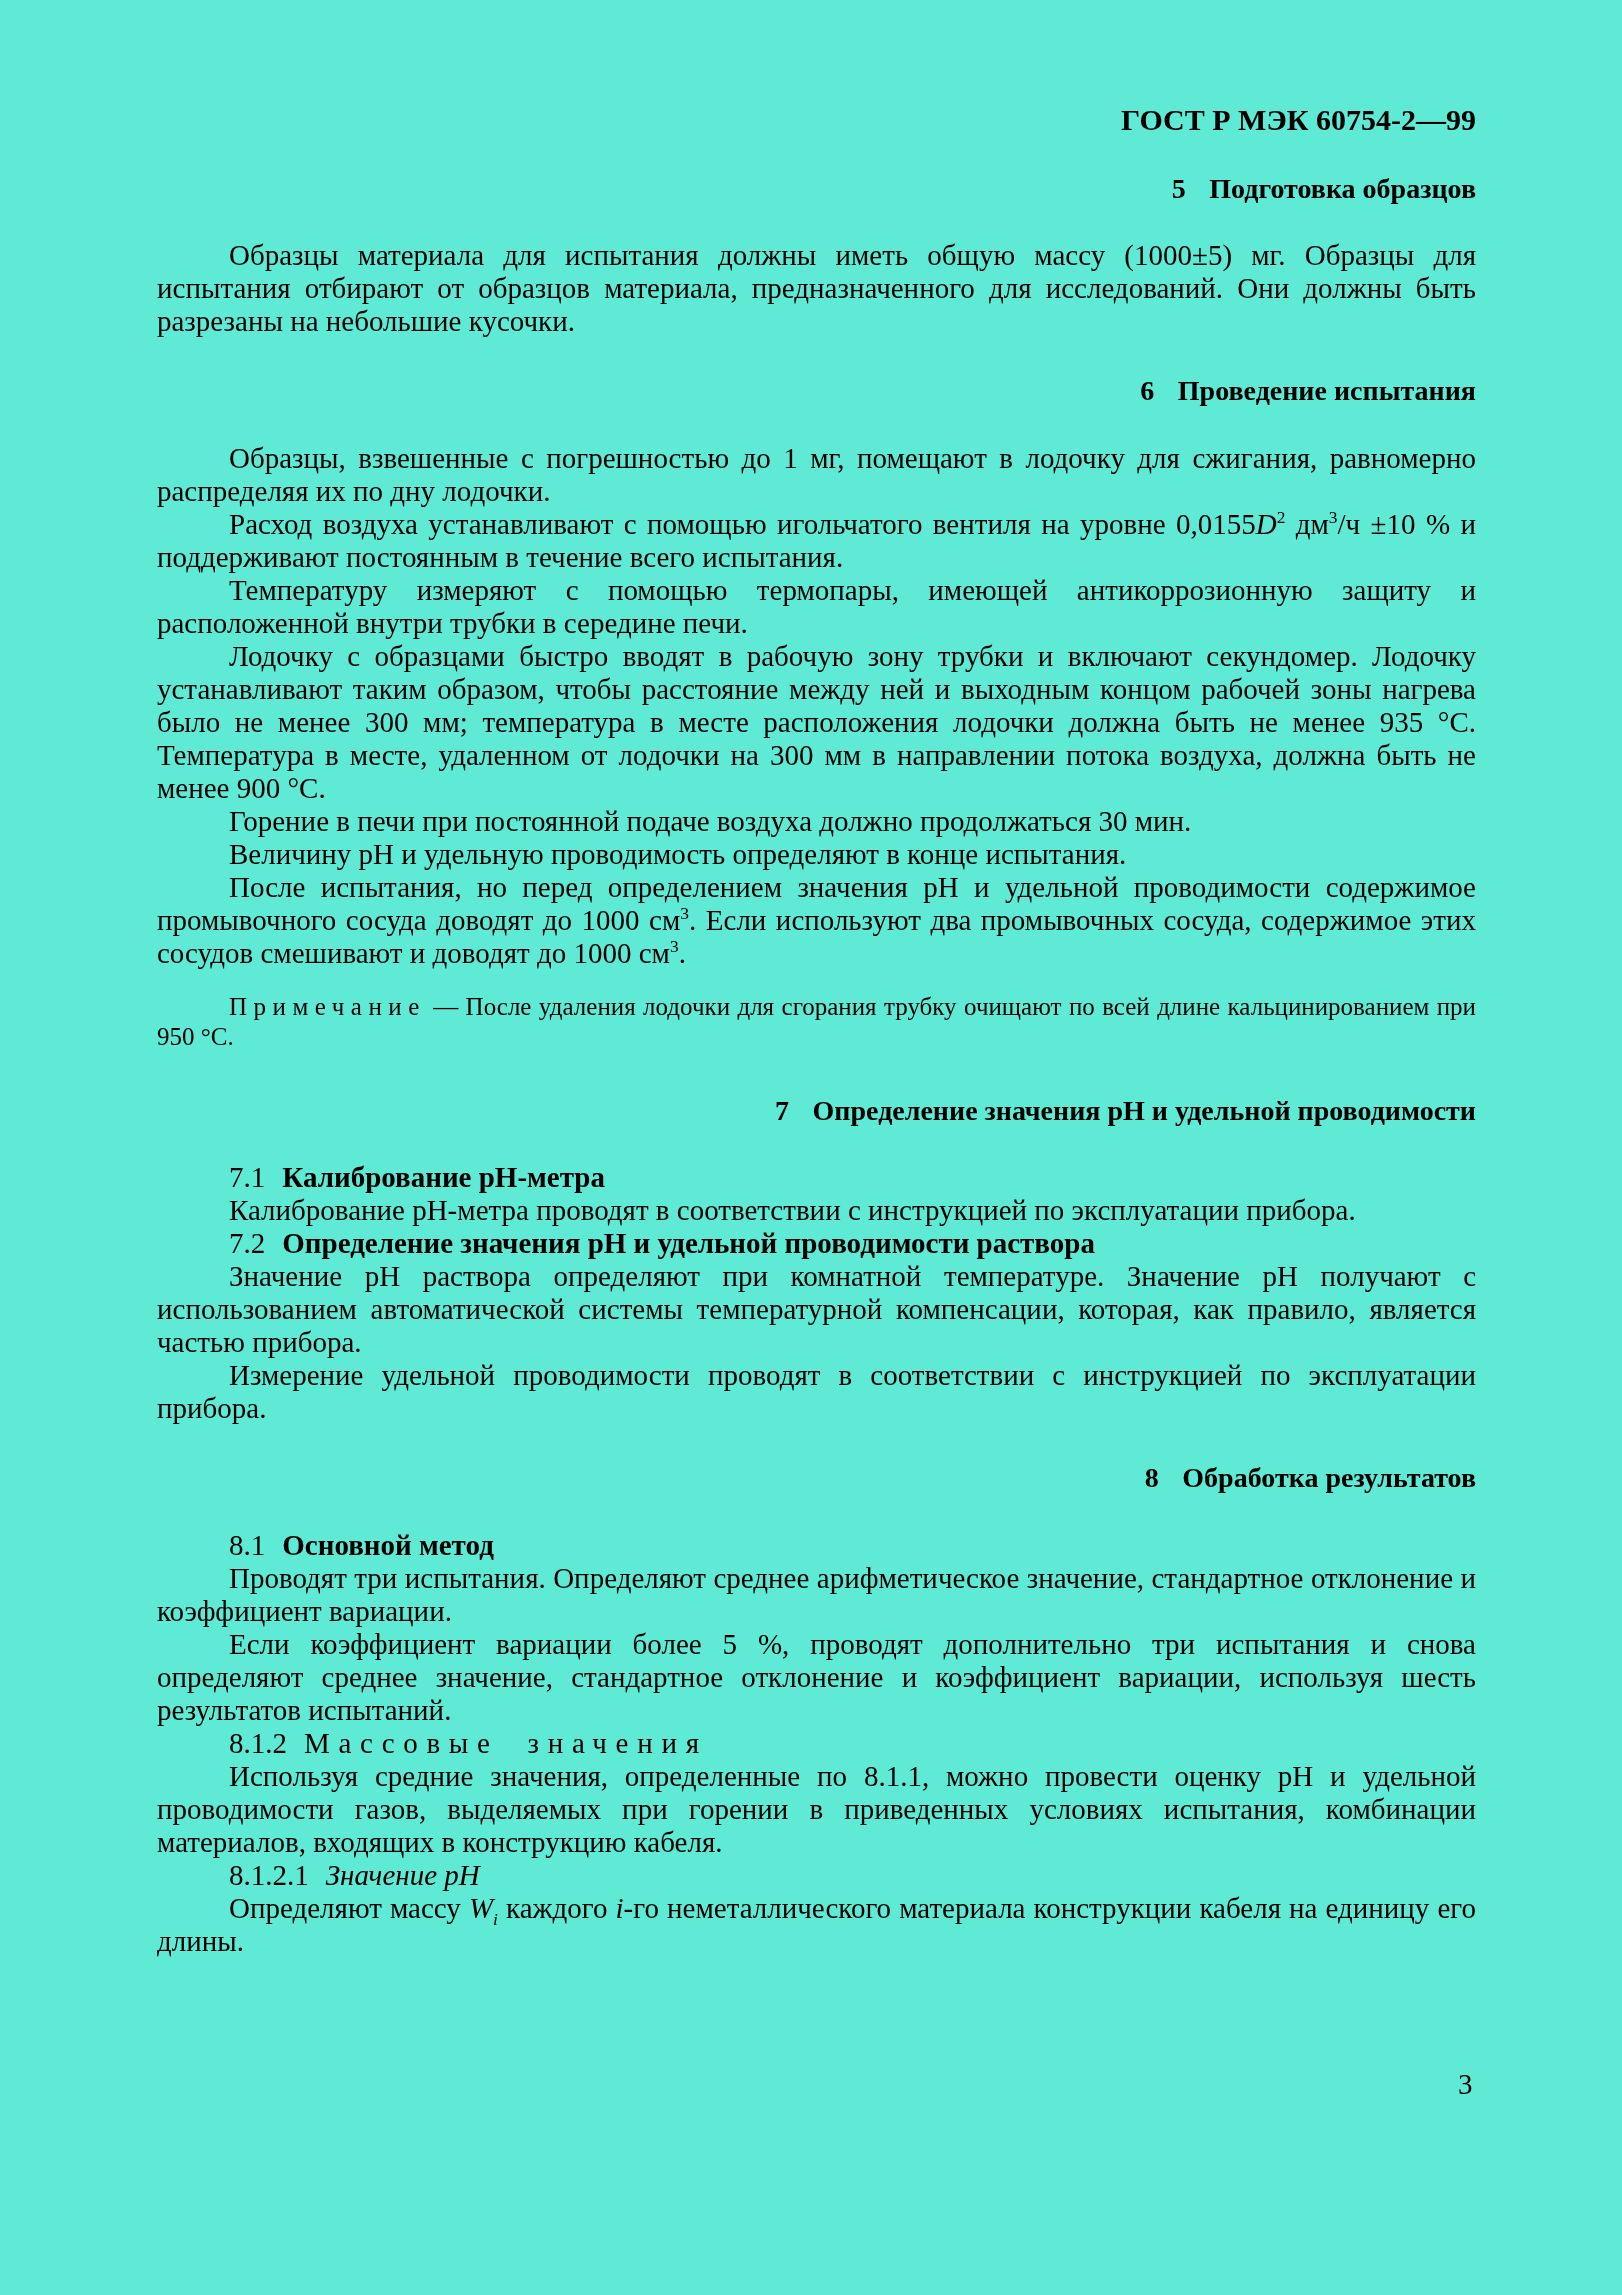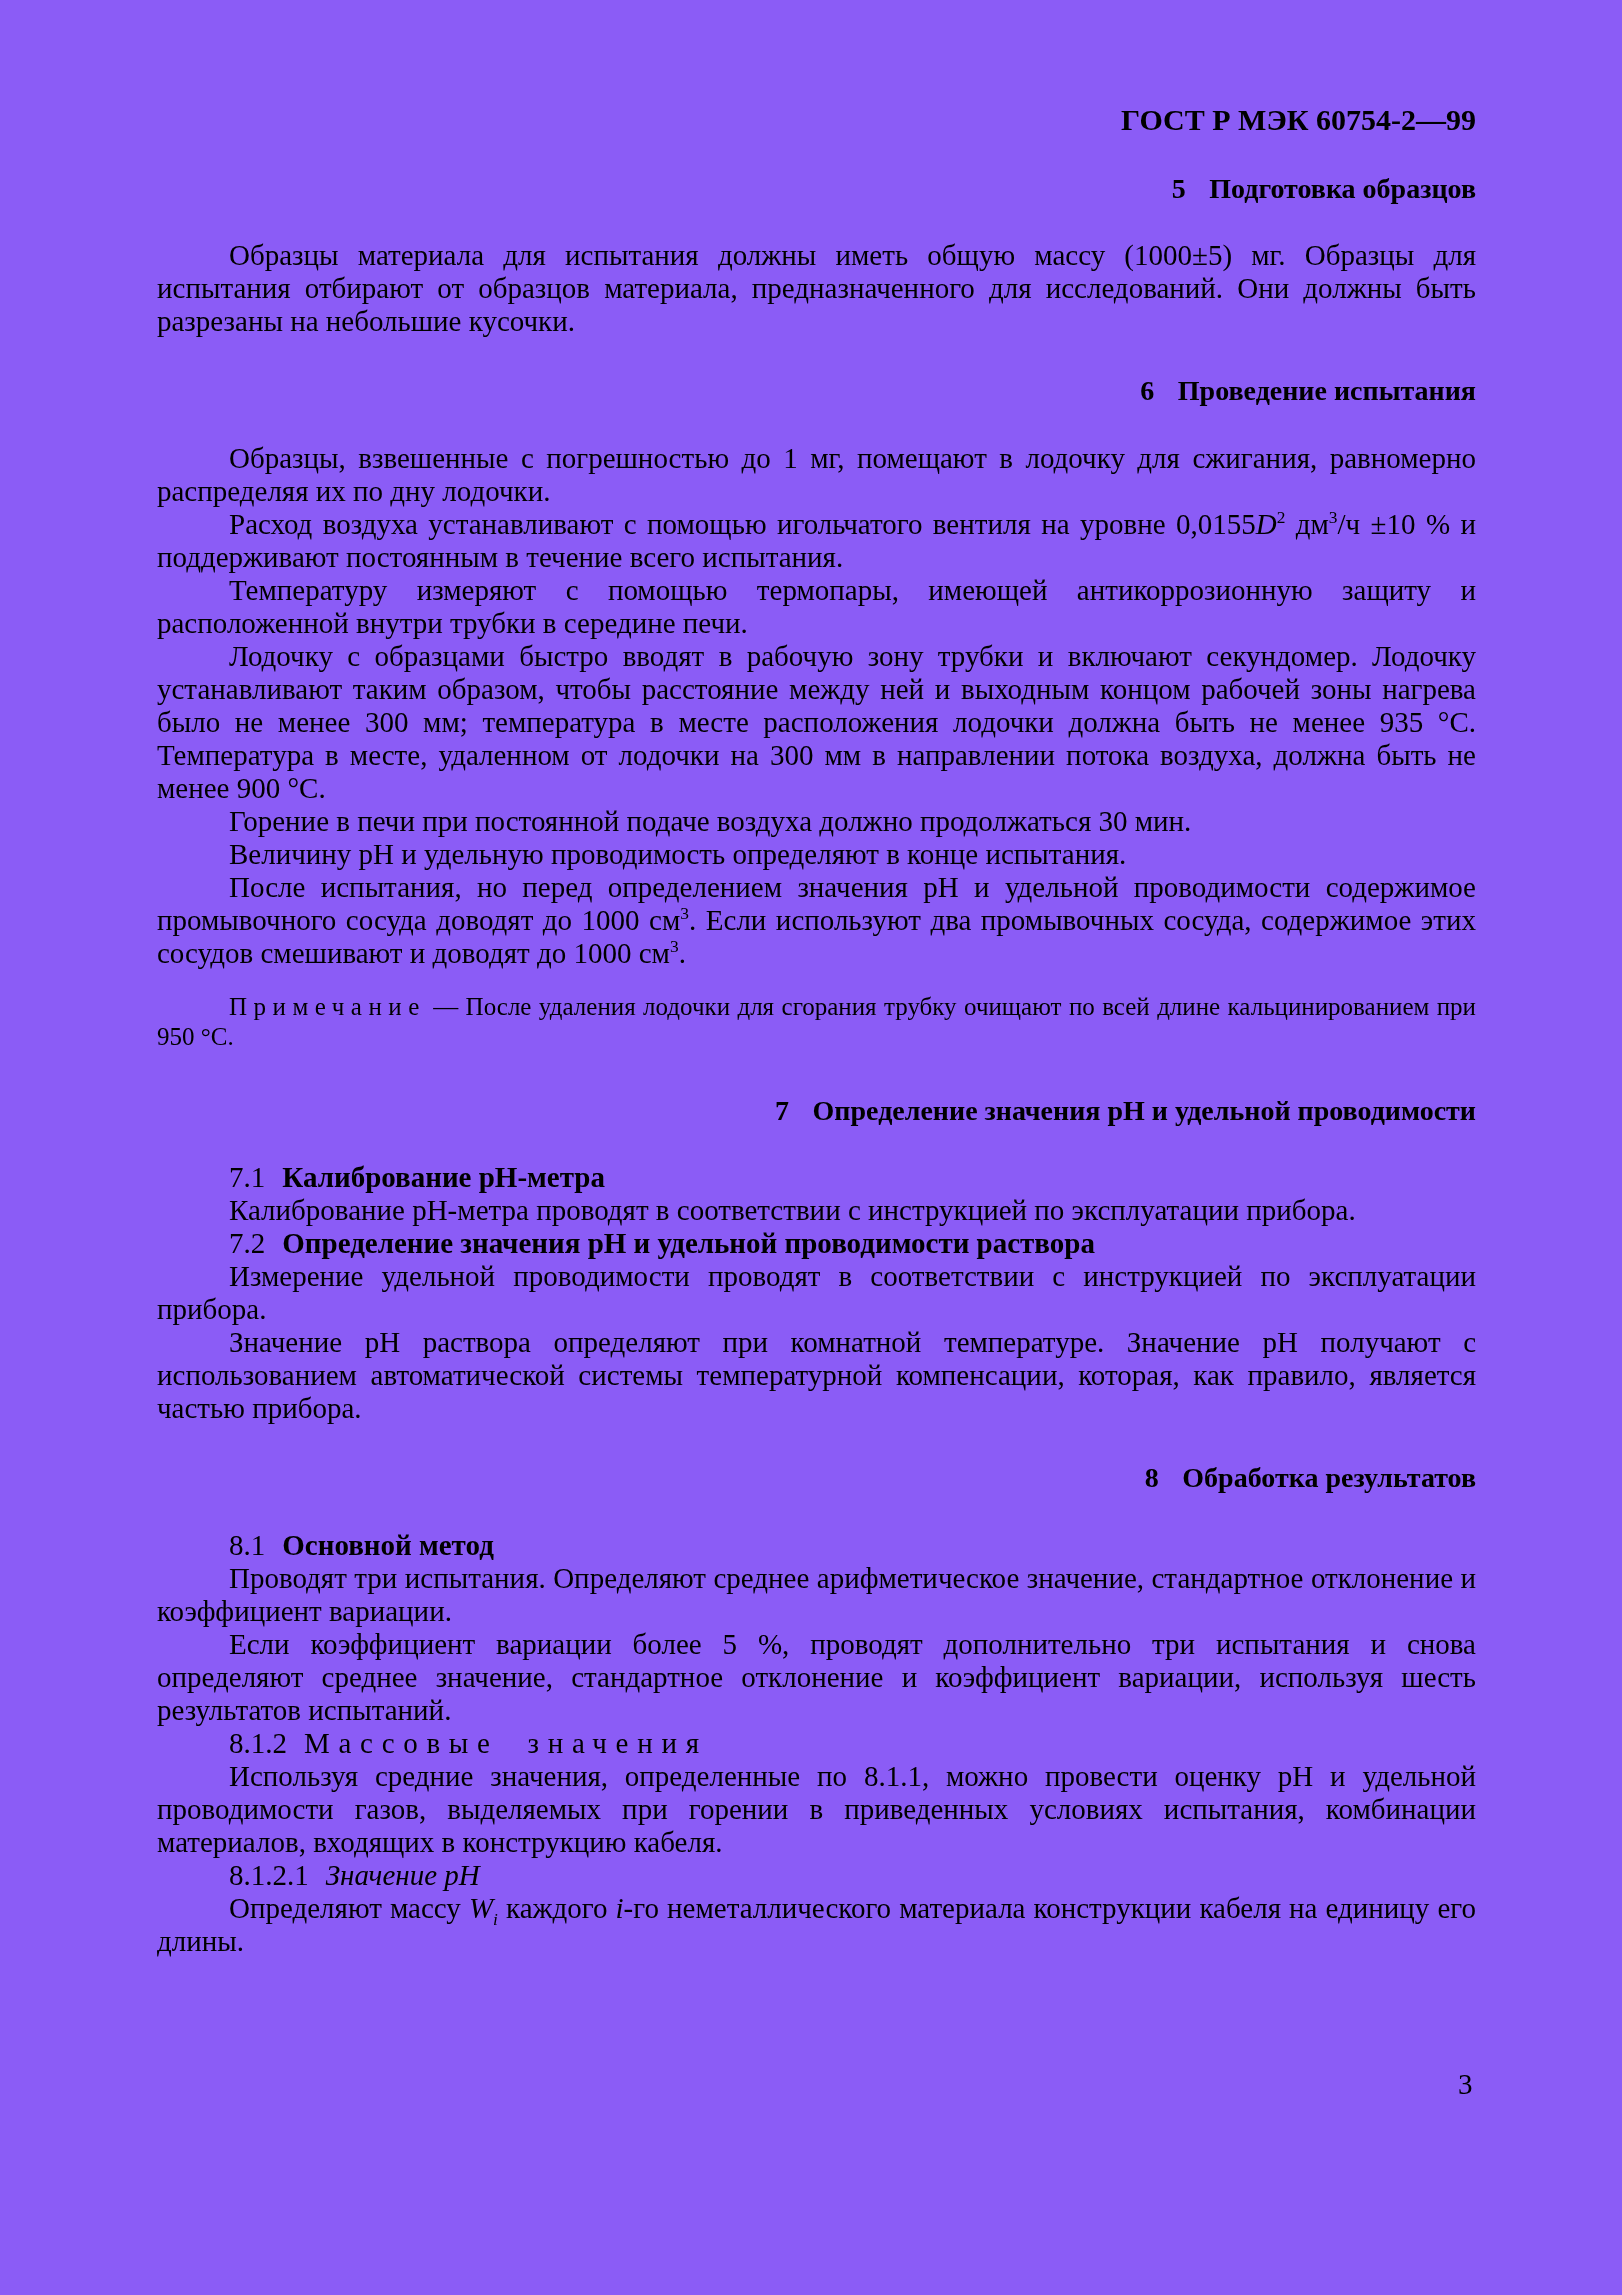--- a/index.html
+++ b/index.html
@@ -6,7 +6,7 @@
   .page {
     position:relative;
     width:1622px; height:2295px;
-    background:#8b5cf6;
+    background:#5eead4;
     font-family:"Liberation Serif", "DejaVu Serif", serif;
     color:#000;
     overflow:hidden;

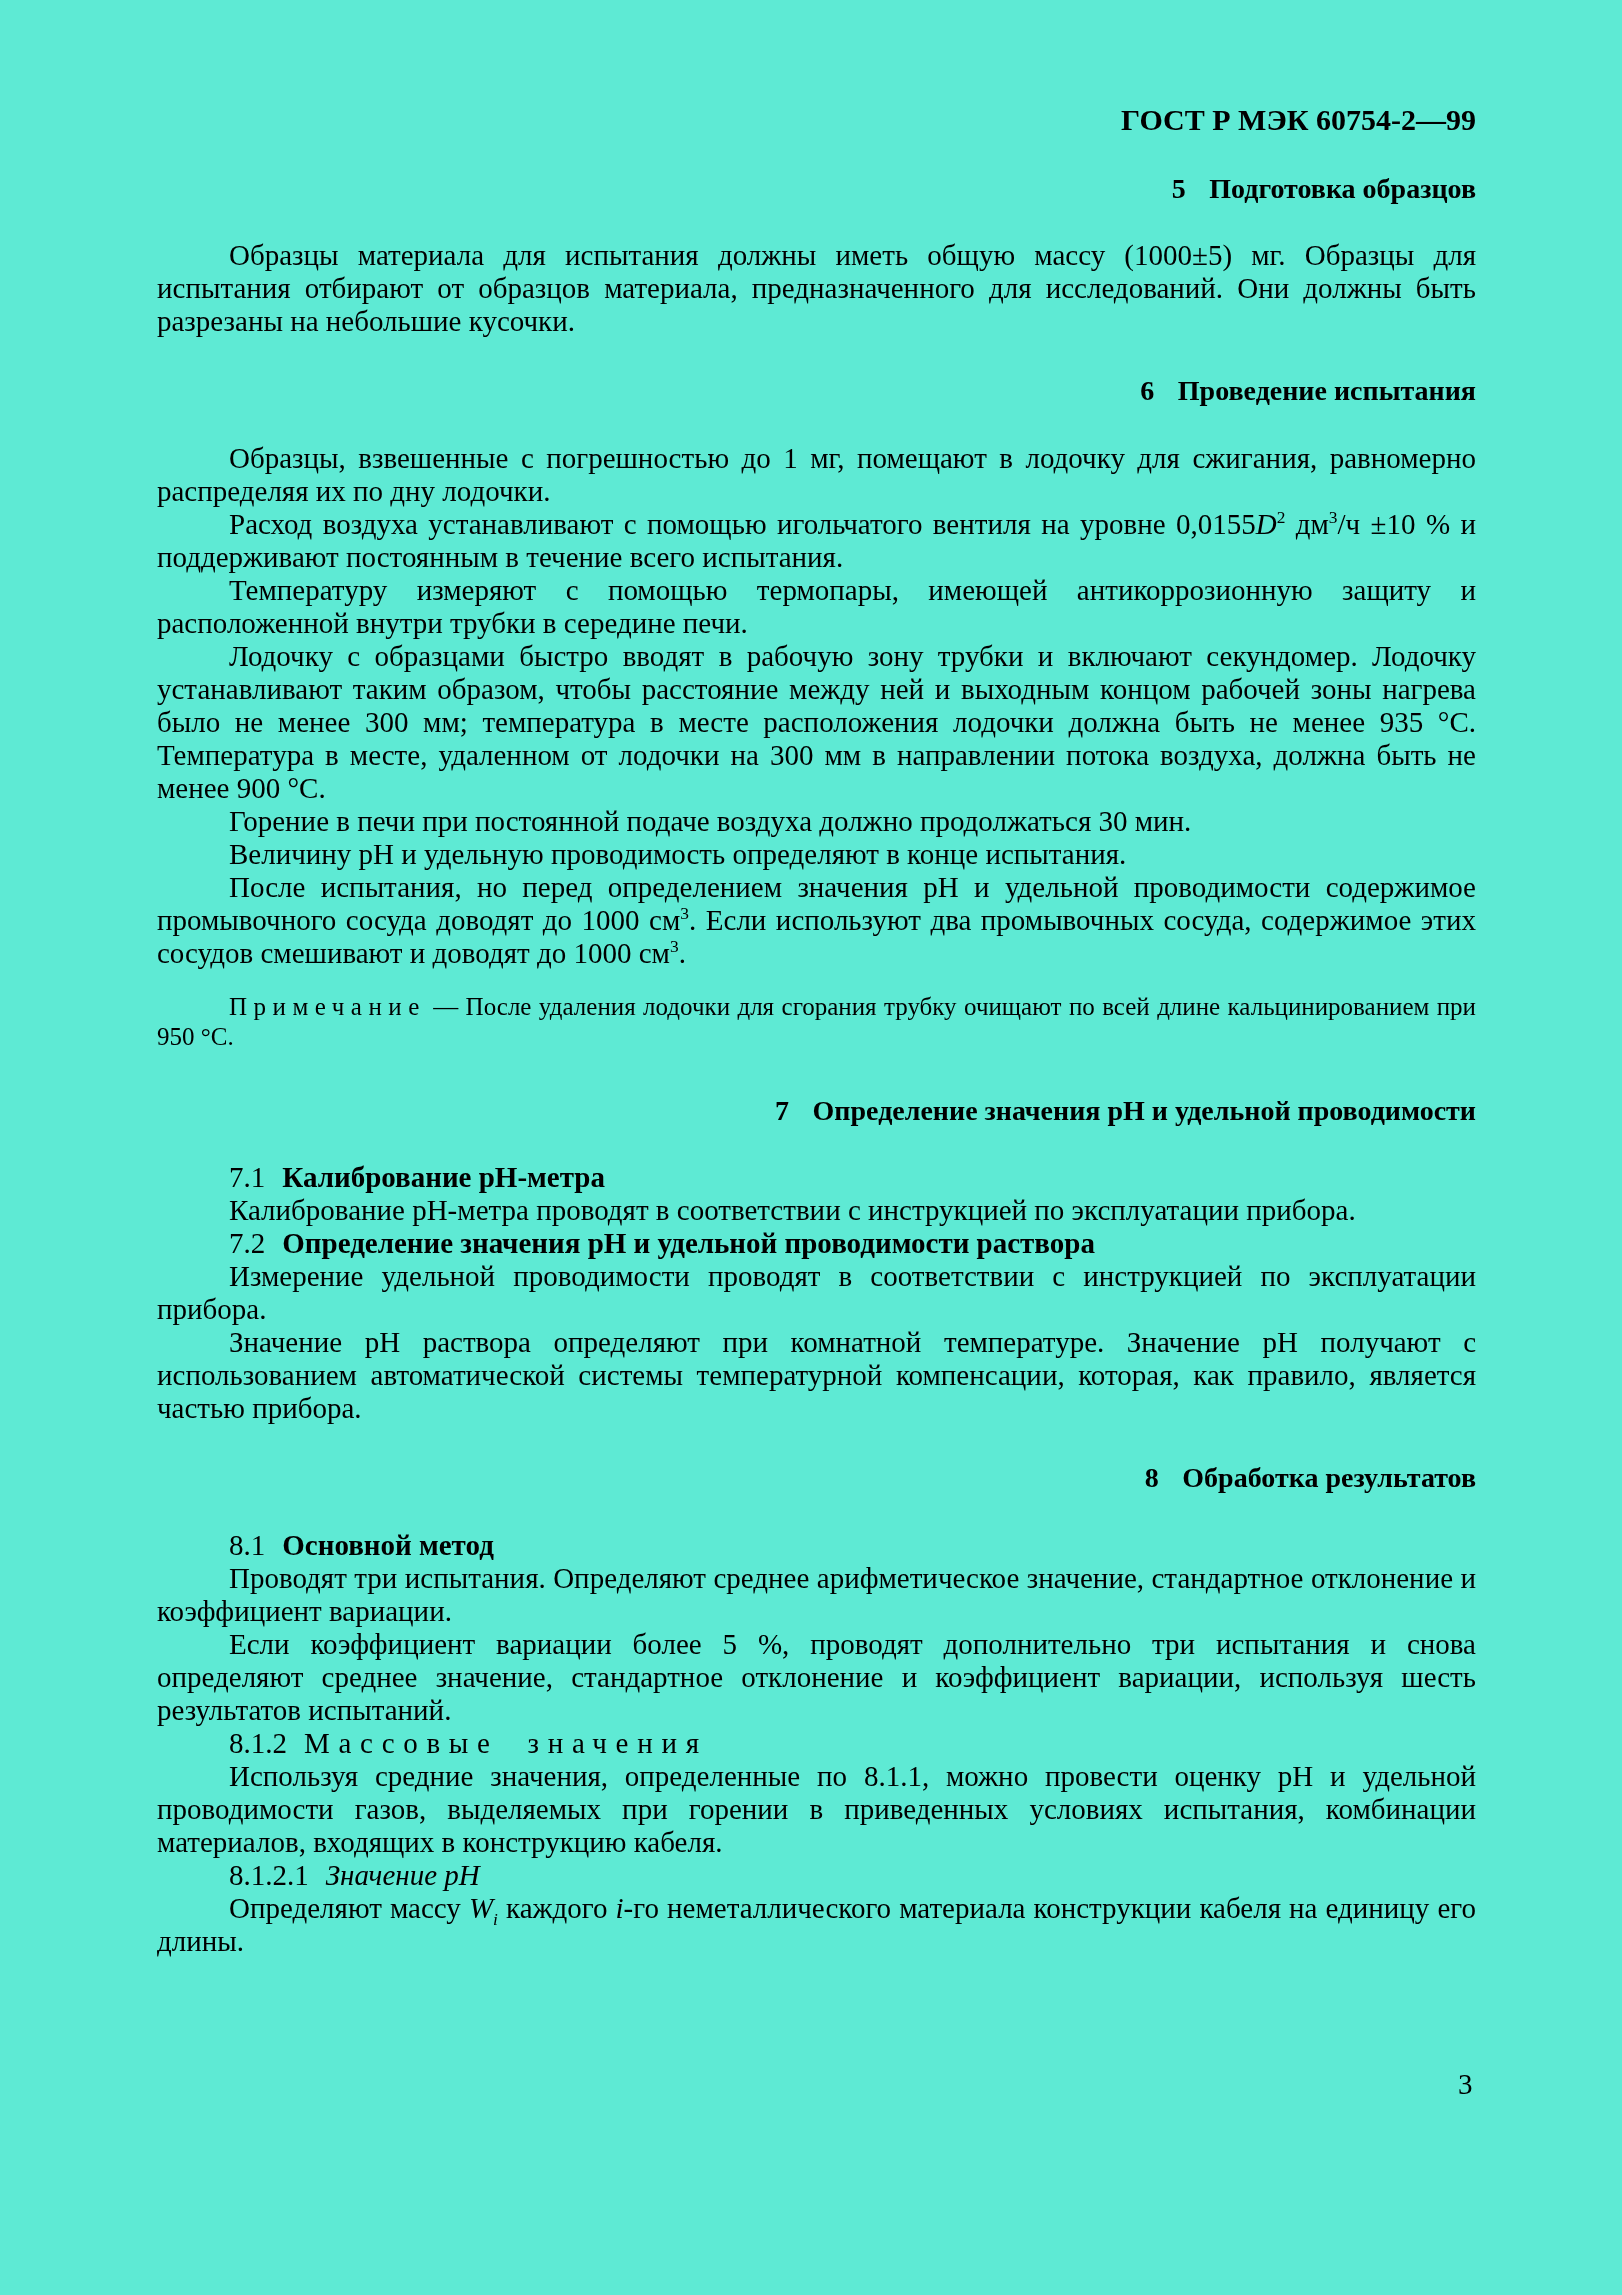--- a/index.html
+++ b/index.html
@@ -93,10 +93,10 @@
       <span class="num">7.2</span><span class="b">Определение значения рН и удельной проводимости раствора</span>
     </p>
     <p class="body">
-      <span>Измерение удельной проводимости проводят в соответствии с инструкцией по эксплуатации прибора.</span>
+      <span>Значение рН раствора определяют при комнатной температуре. Значение рН получают с использованием автоматической системы температурной компенсации, которая, как правило, является частью прибора.</span>
     </p>
     <p class="body">
-      <span>Значение рН раствора определяют при комнатной температуре. Значение рН получают с использованием автоматической системы температурной компенсации, которая, как правило, является частью прибора.</span>
+      <span>Измерение удельной проводимости проводят в соответствии с инструкцией по эксплуатации прибора.</span>
     </p>
 
     <div class="sec-h h8">

